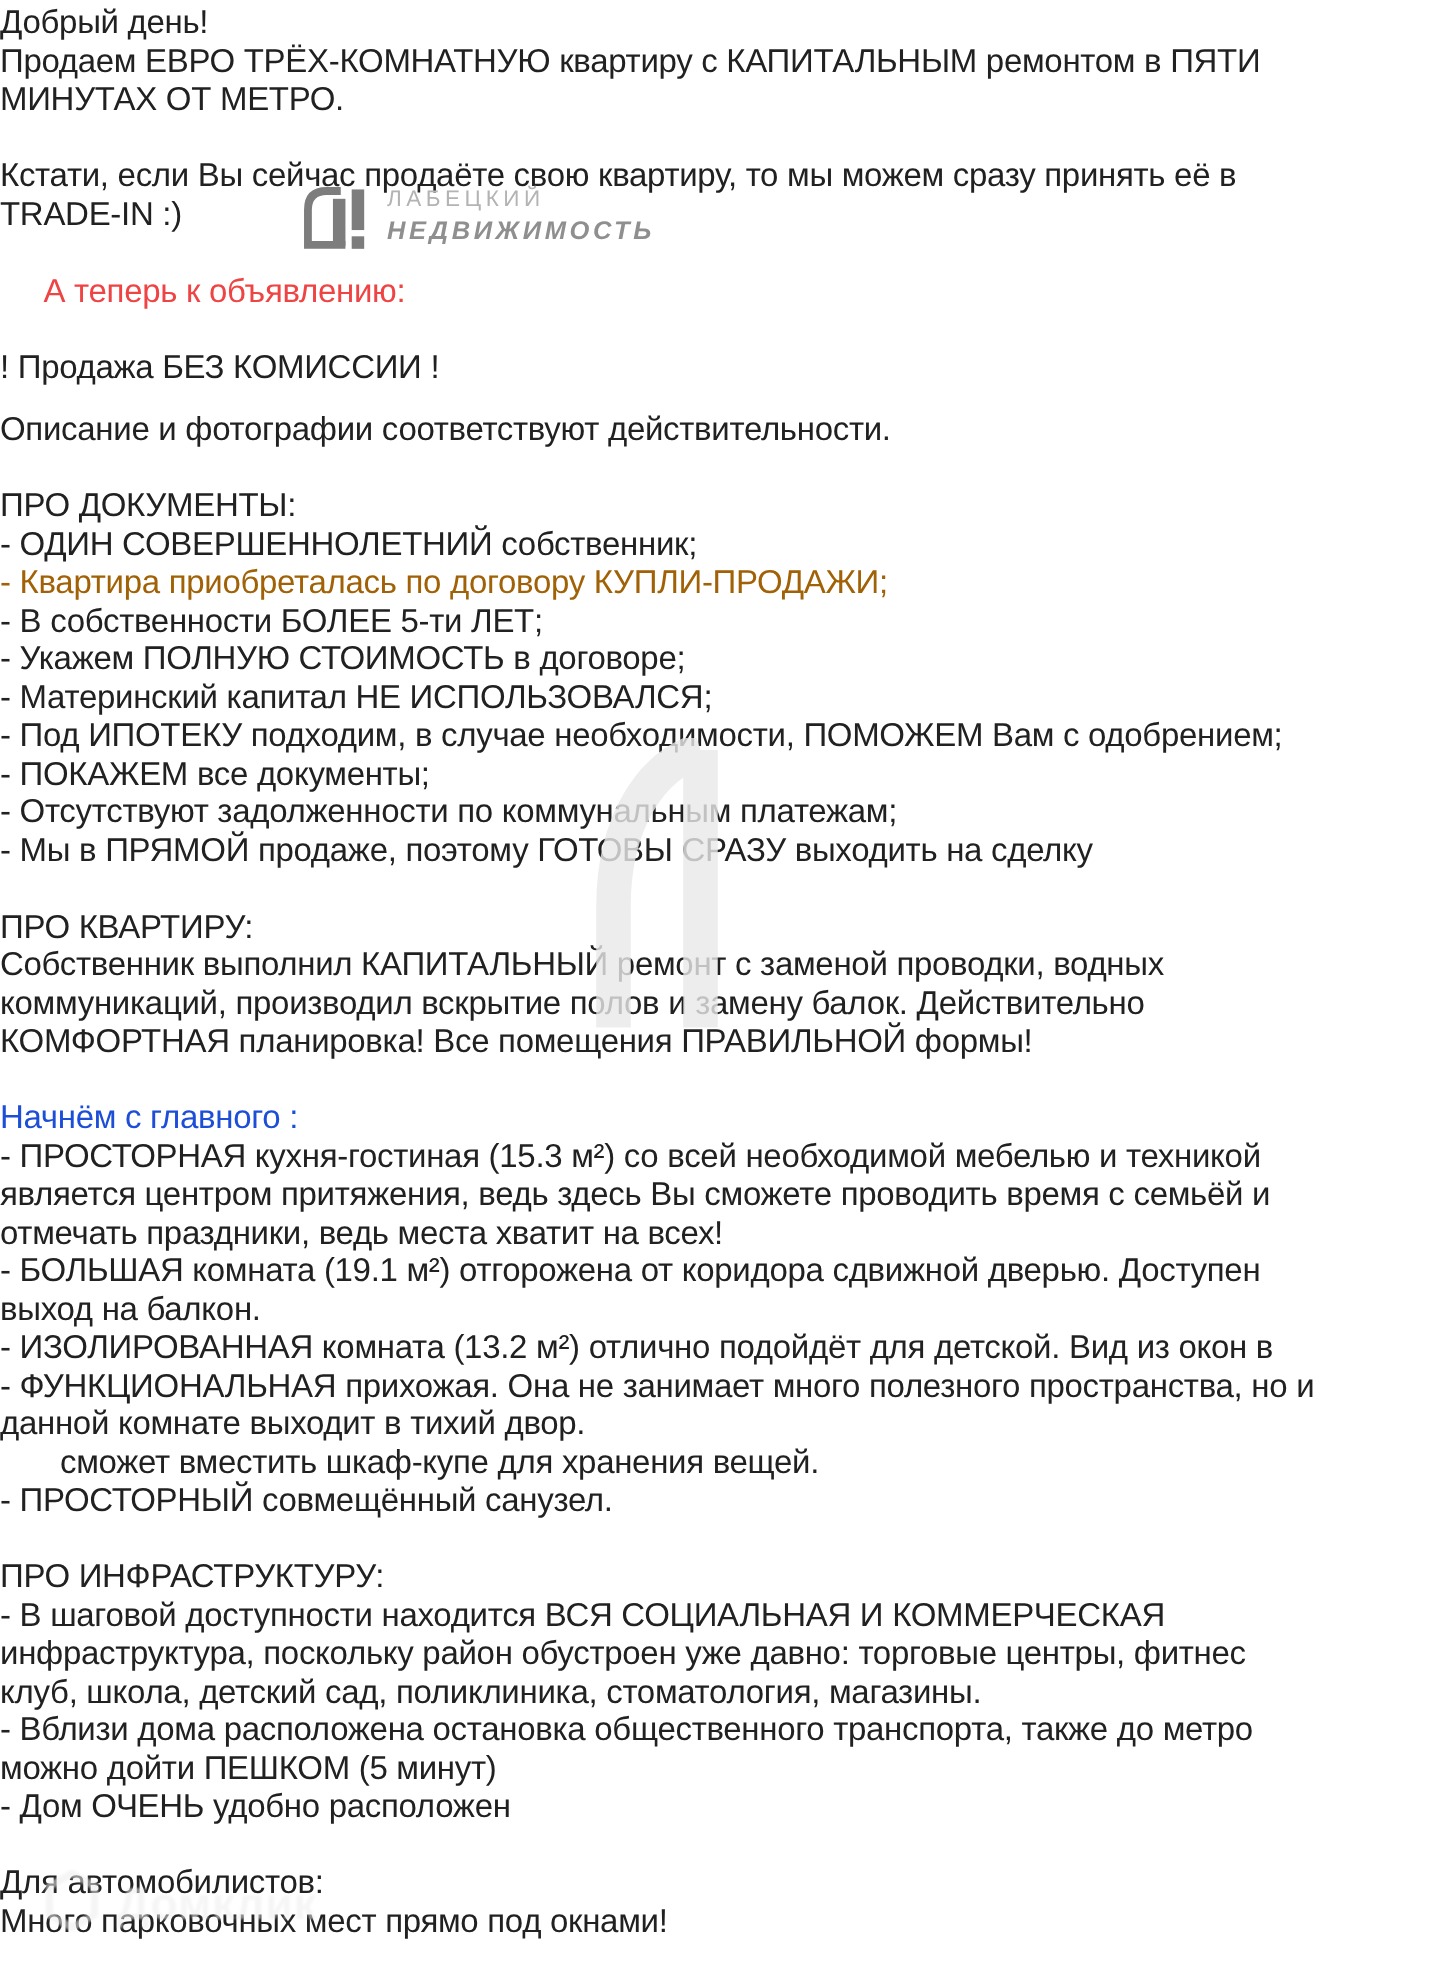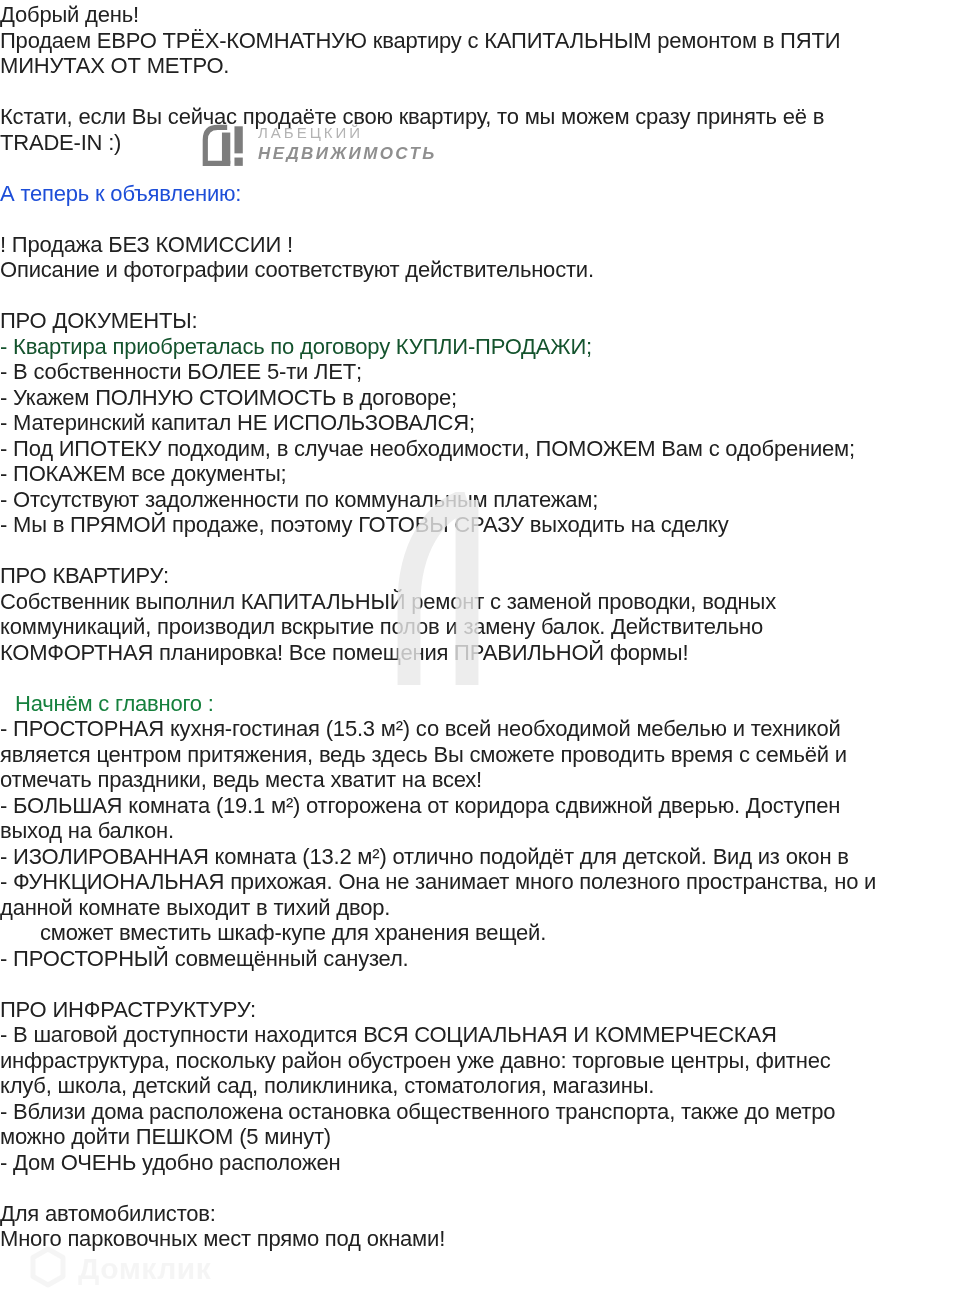--- a/index.html
+++ b/index.html
@@ -95,7 +95,7 @@
       <div class="line" style="color: rgb(33, 33, 33);">TRADE-IN :)</div>
     </div>
     <div class="para">
-      <div class="line" style="color: #1d4ed8;">А теперь к объявлению:</div>
+      <div class="line" style="color: #ef4444; padding-left: 29px;">А теперь к объявлению:</div>
     </div>
     <div class="para">
       <div class="line" style="color: rgb(33, 33, 33);">! Продажа БЕЗ КОМИССИИ !</div>

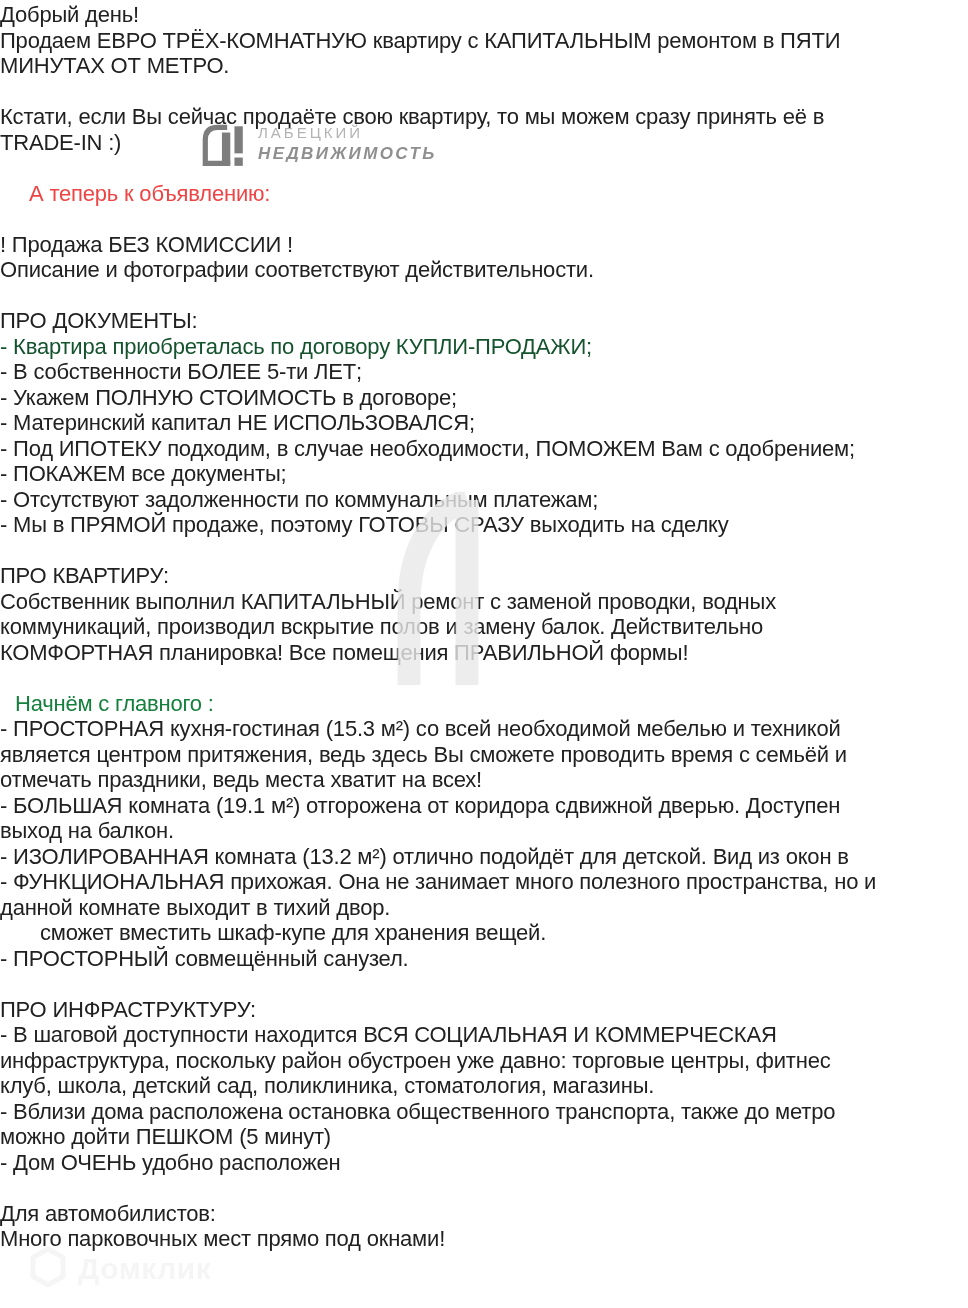--- a/index.html
+++ b/index.html
@@ -99,7 +99,7 @@
     </div>
     <div class="para">
       <div class="line" style="color: rgb(33, 33, 33);">! Продажа БЕЗ КОМИССИИ !</div>
-      <div class="line" style="color: rgb(33, 33, 33);">Описание и фотографии соответствуют действительности.</div>
+      <div class="line" style="color: rgb(33, 33, 33); margin-top: 16px;">Описание и фотографии соответствуют действительности.</div>
     </div>
     <div class="para">
       <div class="line" style="color: rgb(33, 33, 33);">ПРО ДОКУМЕНТЫ:</div>

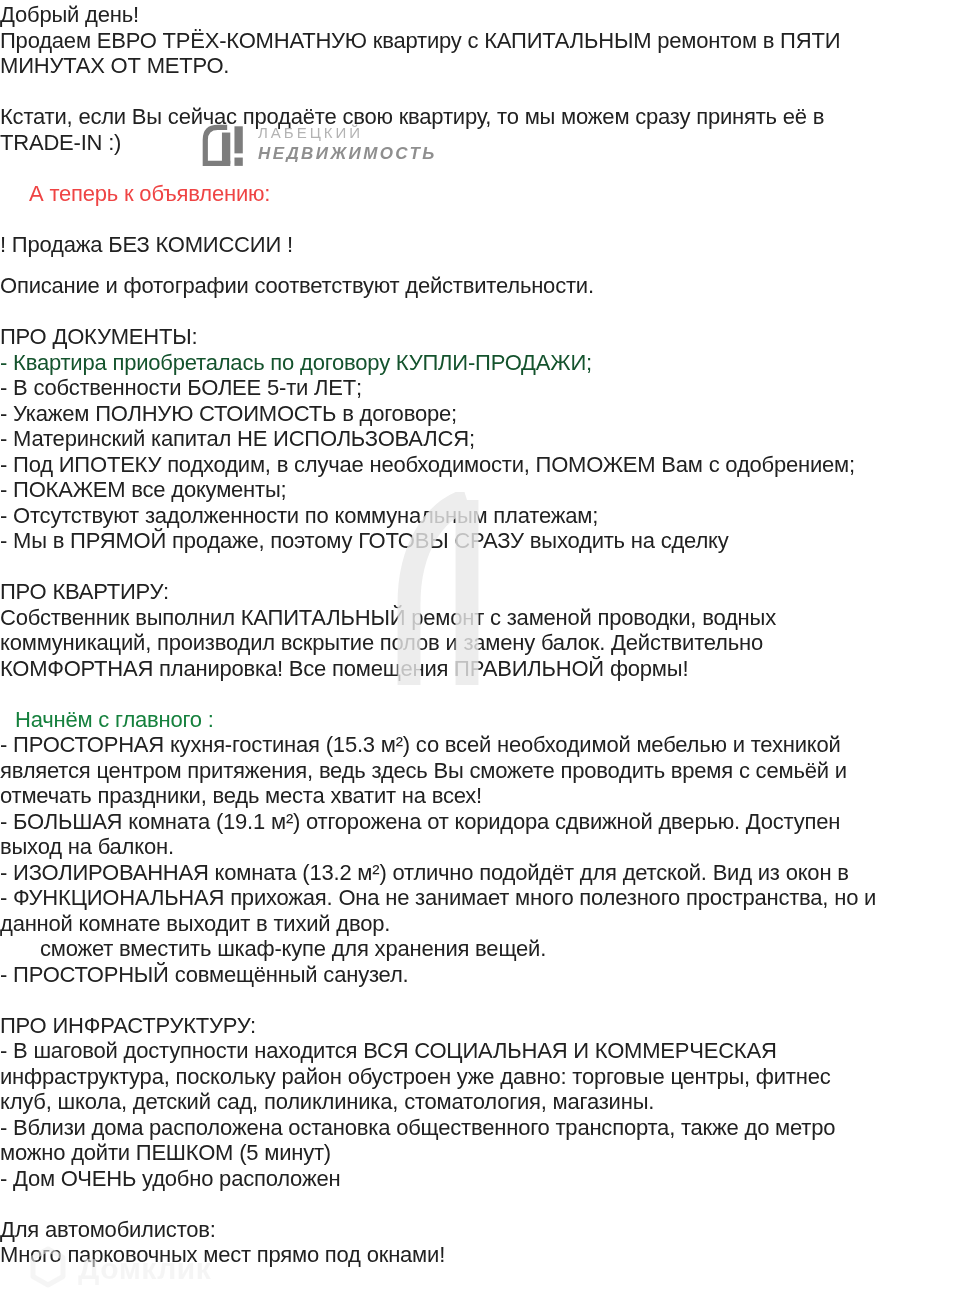--- a/index.html
+++ b/index.html
@@ -103,6 +103,7 @@
     </div>
     <div class="para">
       <div class="line" style="color: rgb(33, 33, 33);">ПРО ДОКУМЕНТЫ:</div>
+      <div class="line" style="color: rgb(33, 33, 33);">- ОДИН СОВЕРШЕННОЛЕТНИЙ собственник;</div>
       <div class="line" style="color: #14532d;">- Квартира приобреталась по договору КУПЛИ-ПРОДАЖИ;</div>
       <div class="line" style="color: rgb(33, 33, 33);">- В собственности БОЛЕЕ 5-ти ЛЕТ;</div>
       <div class="line" style="color: rgb(33, 33, 33);">- Укажем ПОЛНУЮ СТОИМОСТЬ в договоре;</div>

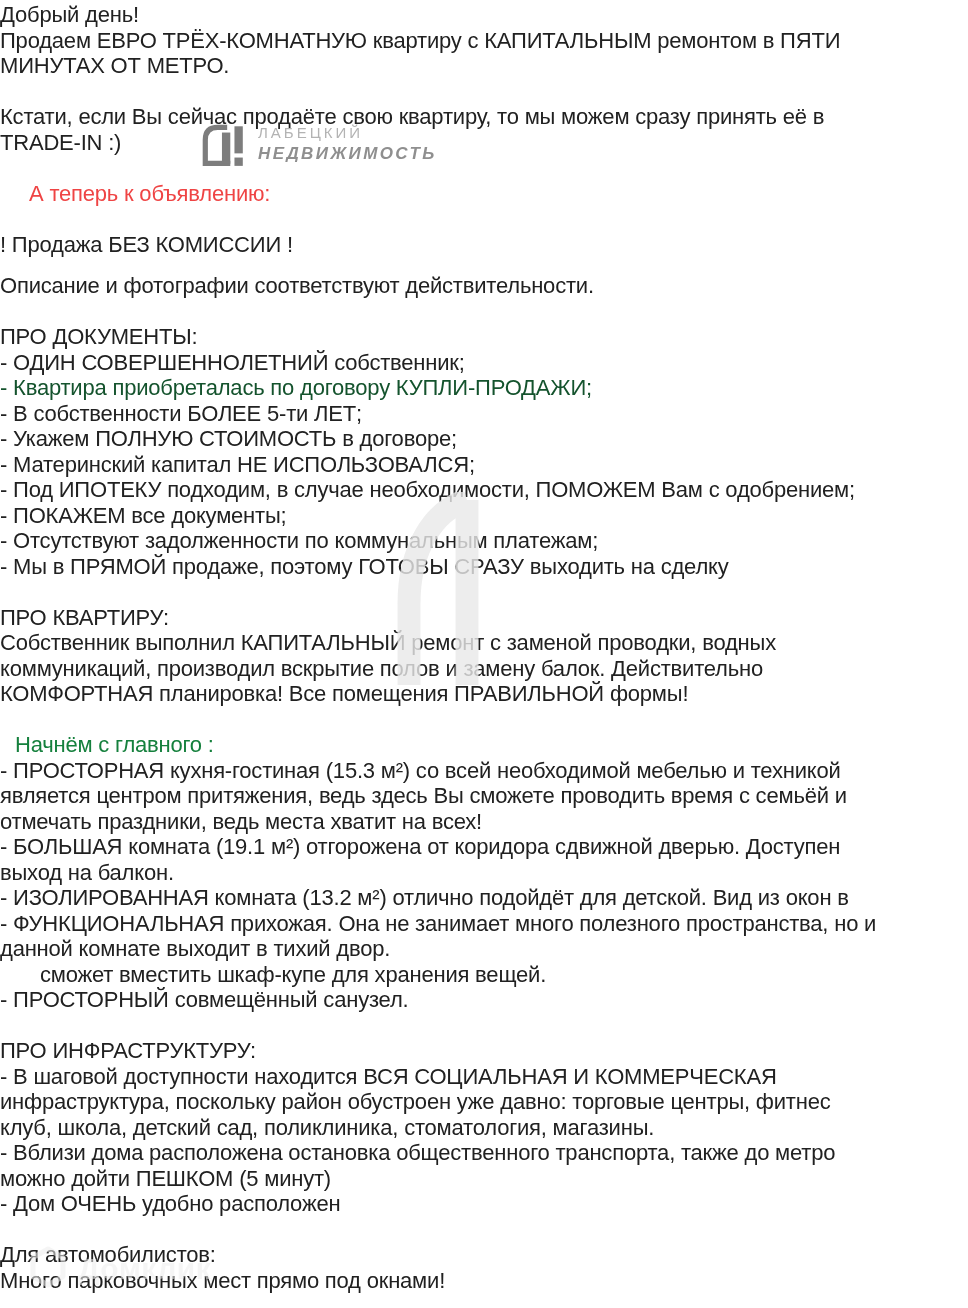--- a/index.html
+++ b/index.html
@@ -104,7 +104,7 @@
     <div class="para">
       <div class="line" style="color: rgb(33, 33, 33);">ПРО ДОКУМЕНТЫ:</div>
       <div class="line" style="color: rgb(33, 33, 33);">- ОДИН СОВЕРШЕННОЛЕТНИЙ собственник;</div>
-      <div class="line" style="color: #14532d;">- Квартира приобреталась по договору КУПЛИ-ПРОДАЖИ;</div>
+      <div class="line" style="color: #a16207;">- Квартира приобреталась по договору КУПЛИ-ПРОДАЖИ;</div>
       <div class="line" style="color: rgb(33, 33, 33);">- В собственности БОЛЕЕ 5-ти ЛЕТ;</div>
       <div class="line" style="color: rgb(33, 33, 33);">- Укажем ПОЛНУЮ СТОИМОСТЬ в договоре;</div>
       <div class="line" style="color: rgb(33, 33, 33);">- Материнский капитал НЕ ИСПОЛЬЗОВАЛСЯ;</div>

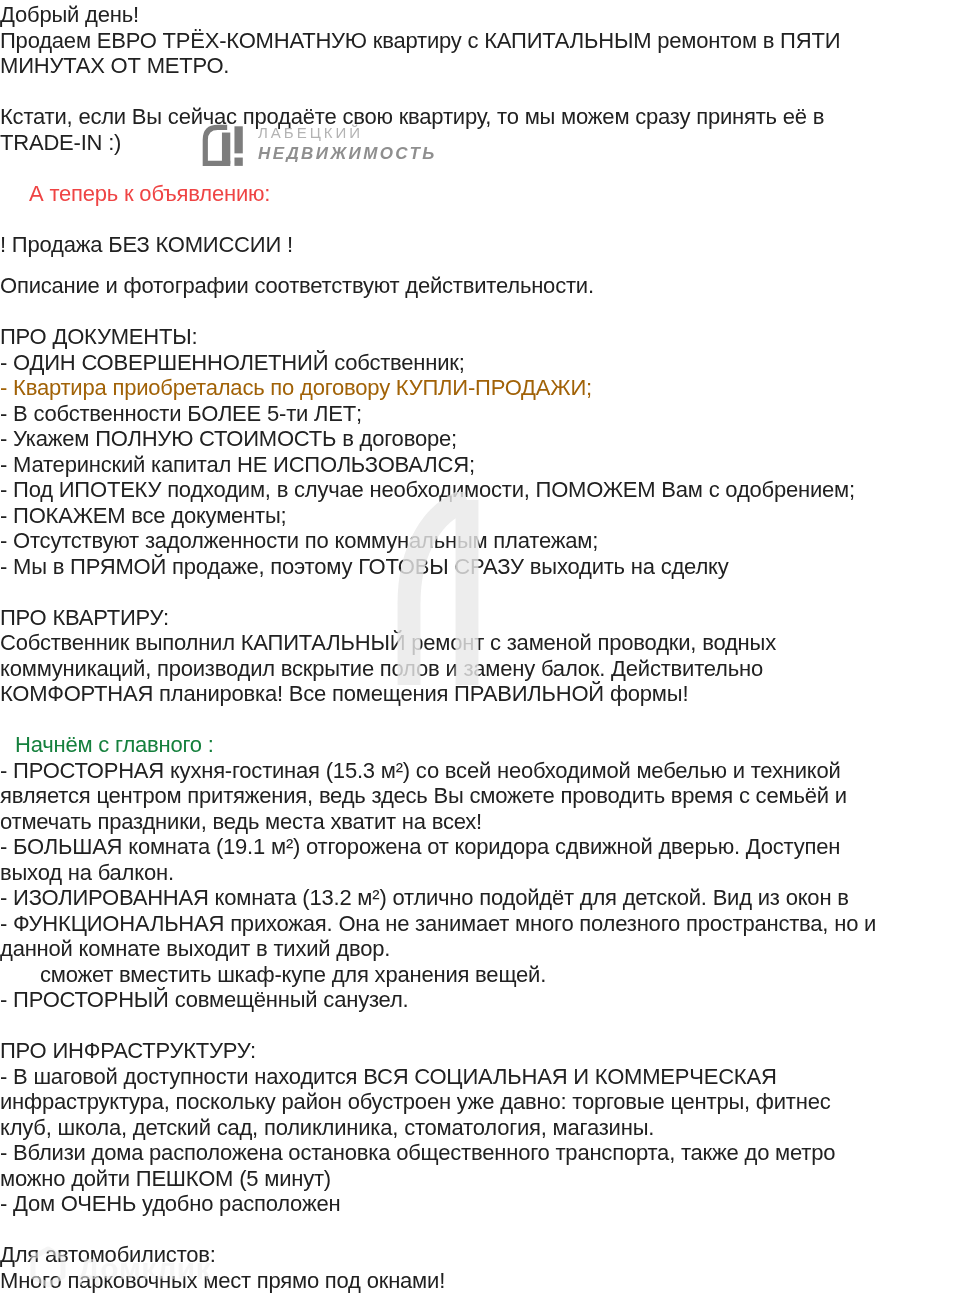--- a/index.html
+++ b/index.html
@@ -120,7 +120,7 @@
       <div class="line" style="color: rgb(33, 33, 33);">КОМФОРТНАЯ планировка! Все помещения ПРАВИЛЬНОЙ формы!</div>
     </div>
     <div class="para">
-      <div class="line" style="color: #15803d; padding-left: 15px;">Начнём с главного :</div>
+      <div class="line" style="color: #1d4ed8;">Начнём с главного :</div>
       <div class="line" style="color: rgb(33, 33, 33);">- ПРОСТОРНАЯ кухня-гостиная (15.3 м²) со всей необходимой мебелью и техникой</div>
       <div class="line" style="color: rgb(33, 33, 33);">является центром притяжения, ведь здесь Вы сможете проводить время с семьёй и</div>
       <div class="line" style="color: rgb(33, 33, 33);">отмечать праздники, ведь места хватит на всех!</div>

